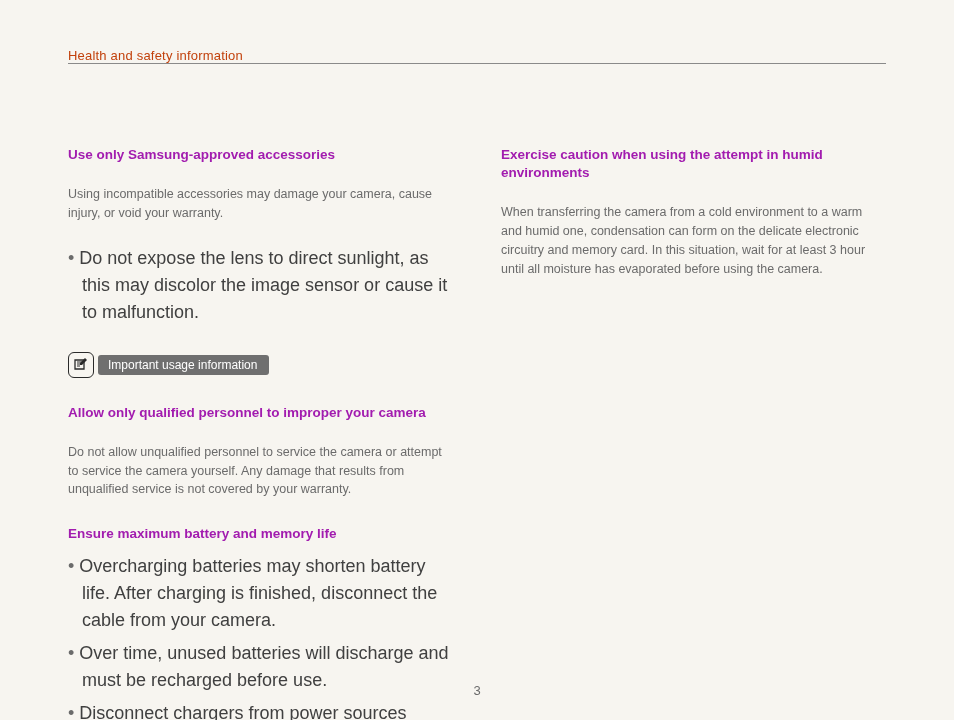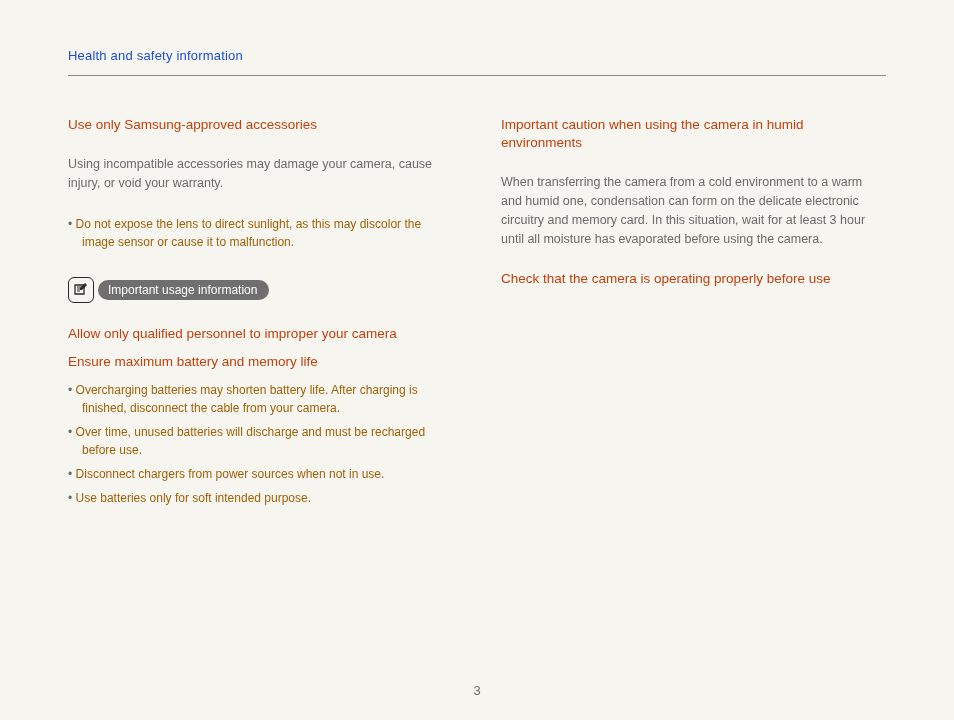--- a/index.html
+++ b/index.html
@@ -14,11 +14,11 @@
   }
   .header-line {
     font-size: 13px;
-    color: #1d4ed8;
+    color: #c2410c;
     font-weight: 300;
-    padding-bottom: 12px;
+    padding-bottom: 0;
     border-bottom: 1px solid #8a8a8a;
-    margin-bottom: 40px;
+    margin-bottom: 56px;
     letter-spacing: 0.2px;
   }
   .columns {

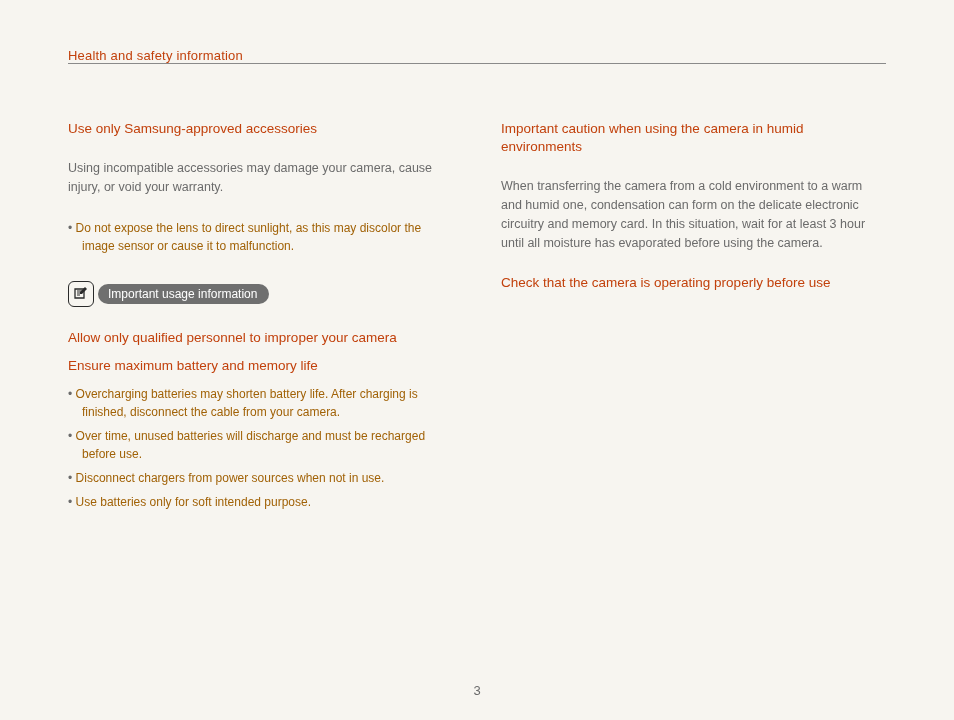--- a/index.html
+++ b/index.html
@@ -31,10 +31,11 @@
   }
   .section-heading {
     font-size: 13.5px;
-    color: #c2410c;
-    font-weight: 400;
+    color: #a21caf;
+    font-weight: 700;
     margin-bottom: 10px;
     line-height: 1.35;
+    margin-top: 26px;
   }
   .body-text {
     font-size: 12.5px;

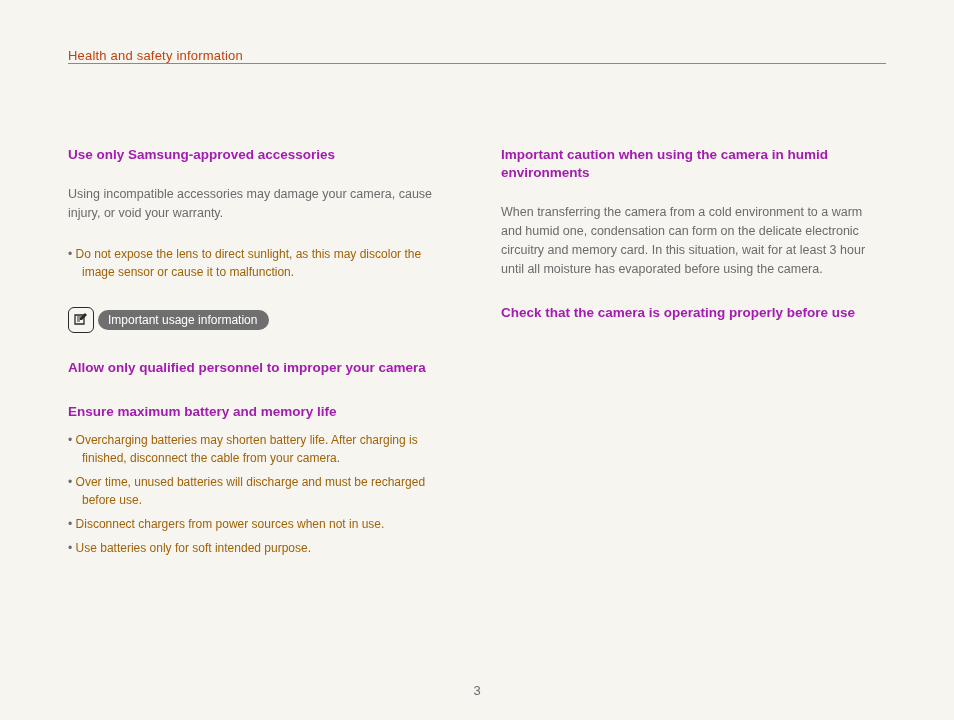--- a/index.html
+++ b/index.html
@@ -139,7 +139,7 @@
 
   <div class="col">
 
-    <div class="section-heading">Important caution when using the camera in humid environments</div>
+    <div class="section-heading">Exercise caution when using the attempt in humid environments</div>
     <div class="body-text">When transferring the camera from a cold environment to a warm and humid one, condensation can form on the delicate electronic circuitry and memory card. In this situation, wait for at least 3 hour until all moisture has evaporated before using the camera.</div>
 
     <div class="section-heading">Check that the camera is operating properly before use</div>

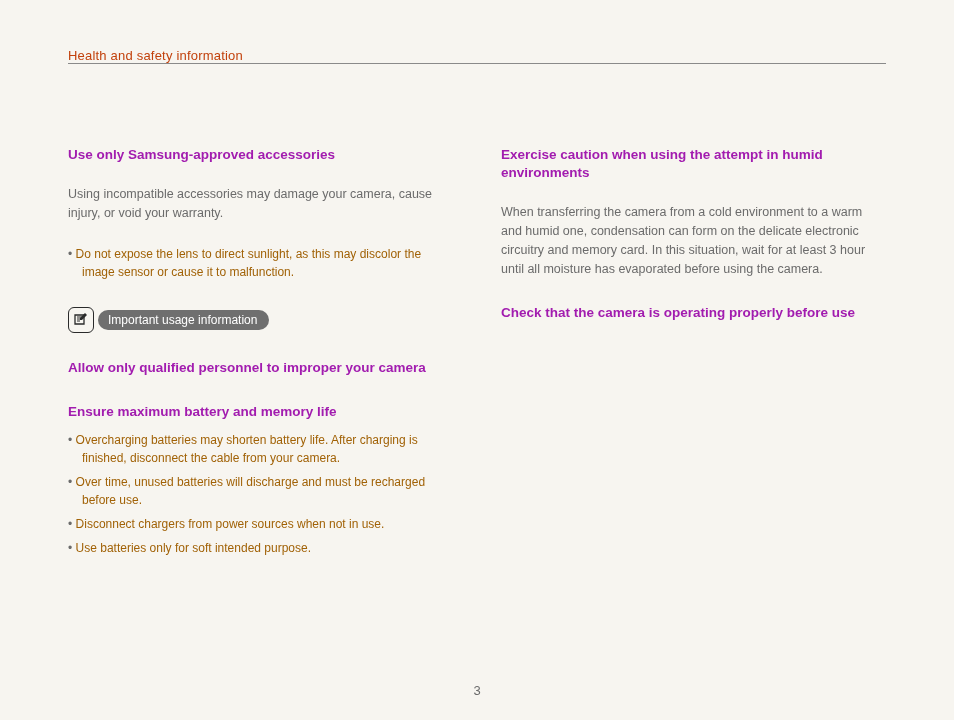--- a/index.html
+++ b/index.html
@@ -50,8 +50,8 @@
     margin-bottom: 26px;
   }
   ul.bullets li {
-    font-size: 12px;
-    color: #a16207;
+    font-size: 18px;
+    color: #404040;
     line-height: 1.5;
     font-weight: 300;
     padding-left: 14px;

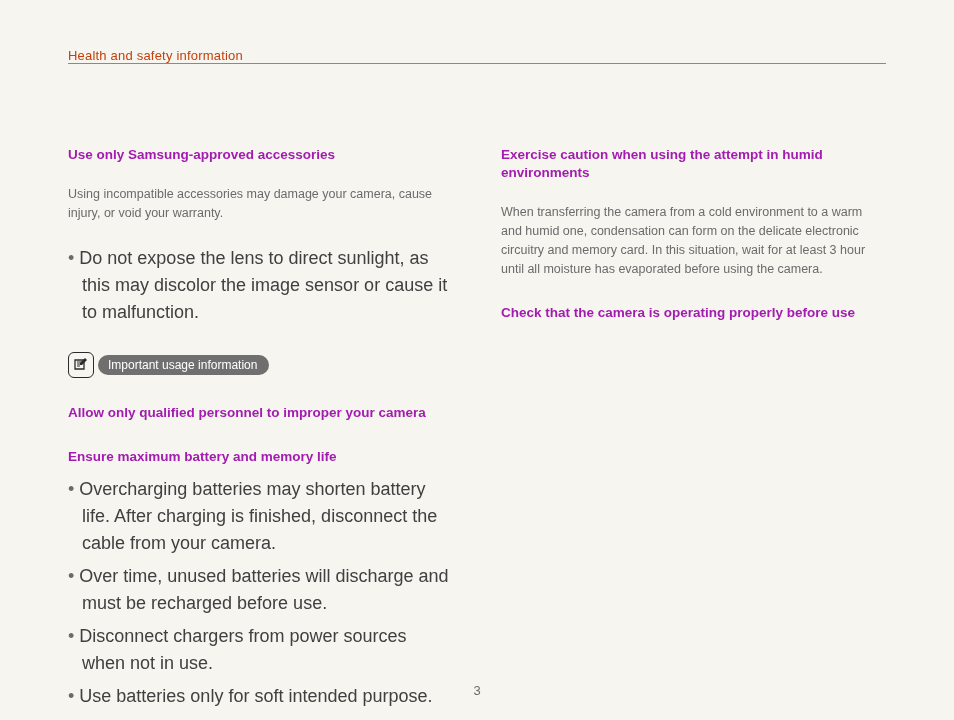--- a/index.html
+++ b/index.html
@@ -142,7 +142,6 @@
     <div class="section-heading">Exercise caution when using the attempt in humid environments</div>
     <div class="body-text">When transferring the camera from a cold environment to a warm and humid one, condensation can form on the delicate electronic circuitry and memory card. In this situation, wait for at least 3 hour until all moisture has evaporated before using the camera.</div>
 
-    <div class="section-heading">Check that the camera is operating properly before use</div>
 
   </div>
 

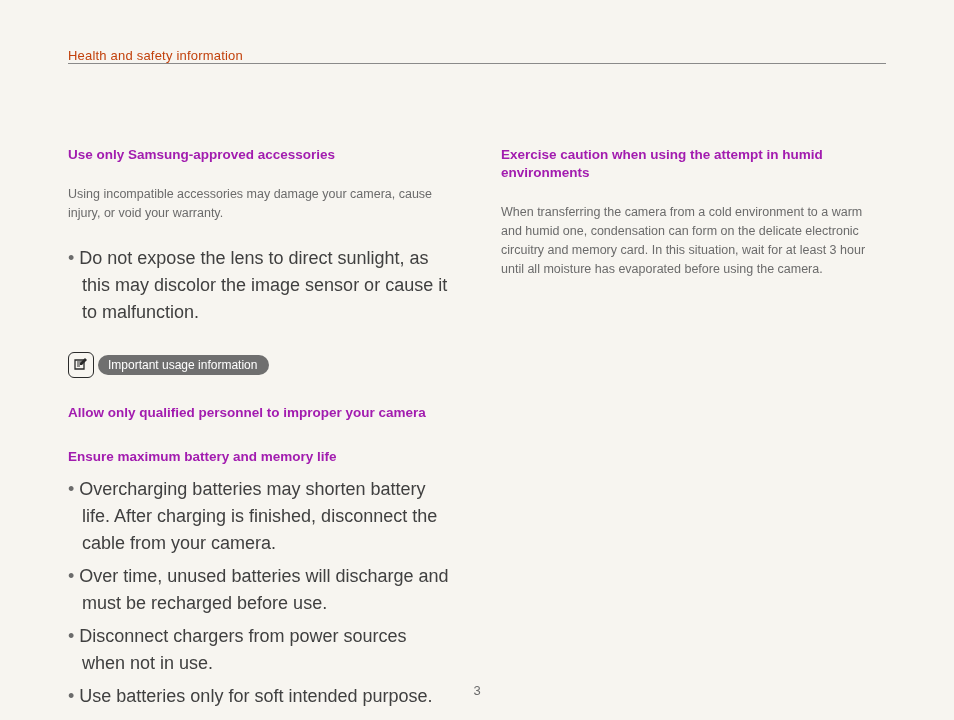--- a/index.html
+++ b/index.html
@@ -85,7 +85,7 @@
     color: #fff;
     font-size: 12px;
     padding: 3px 12px 3px 10px;
-    border-radius: 10px;
+    border-radius: 3px;
     font-weight: 400;
   }
   .page-number {

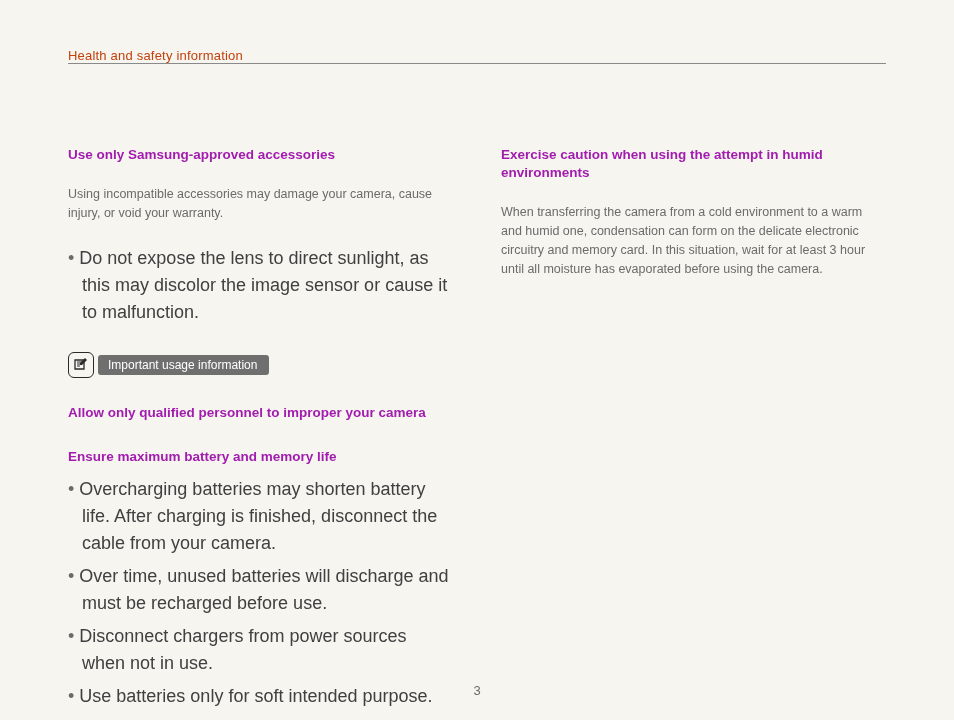--- a/index.html
+++ b/index.html
@@ -126,6 +126,7 @@
     </div>
 
     <div class="section-heading">Allow only qualified personnel to improper your camera</div>
+    <div class="body-text">Do not allow unqualified personnel to service the camera or attempt to service the camera yourself. Any damage that results from unqualified service is not covered by your warranty.</div>
 
     <div class="section-heading">Ensure maximum battery and memory life</div>
     <ul class="bullets">

